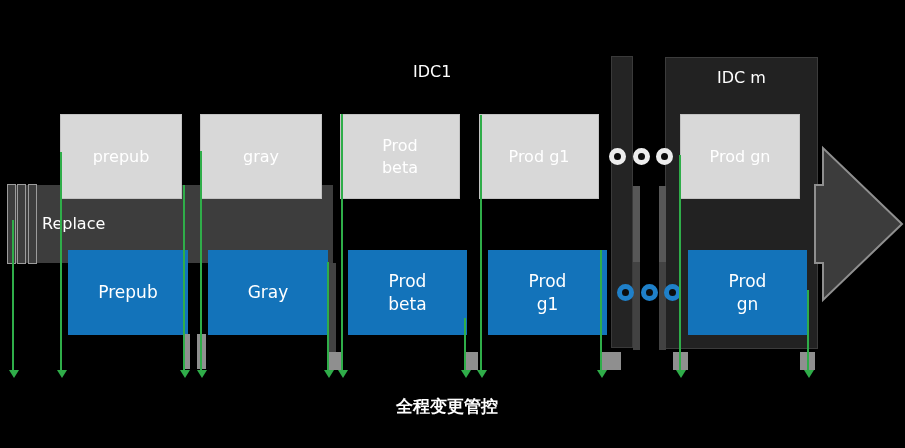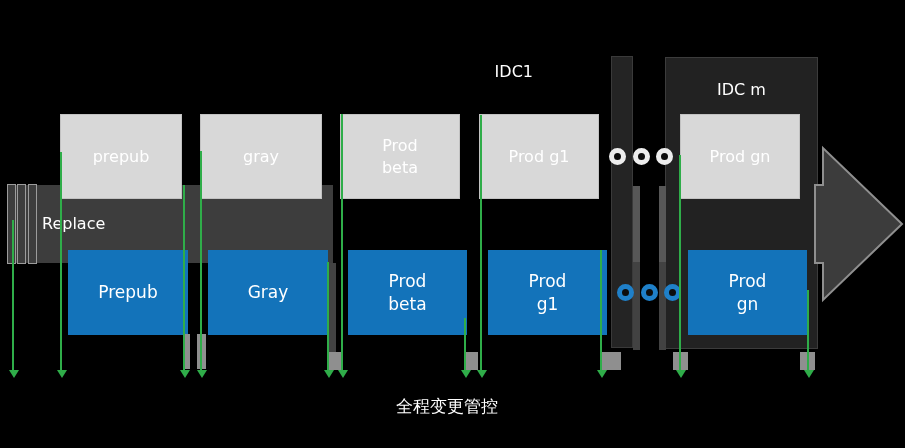--- a/index.html
+++ b/index.html
@@ -11,7 +11,7 @@
   
   .hdr{left:340px;top:2px;width:479px;height:42px;background:#262626;border:1px solid #414141;
        display:flex;align-items:center;justify-content:center;font-size:16px;font-weight:700;}
-  .zone-label{font-size:16px;font-weight:400;text-align:right;}
+  .zone-label{font-size:16px;font-weight:400;text-align:left;}
   
   .spacer-col{left:611px;top:56px;width:22px;height:292px;background:#242424;border:1px solid #3a3a3a;}
   .idcm-box{left:665px;top:57px;width:153px;height:292px;background:#222;border:1px solid #3c3c3c;}

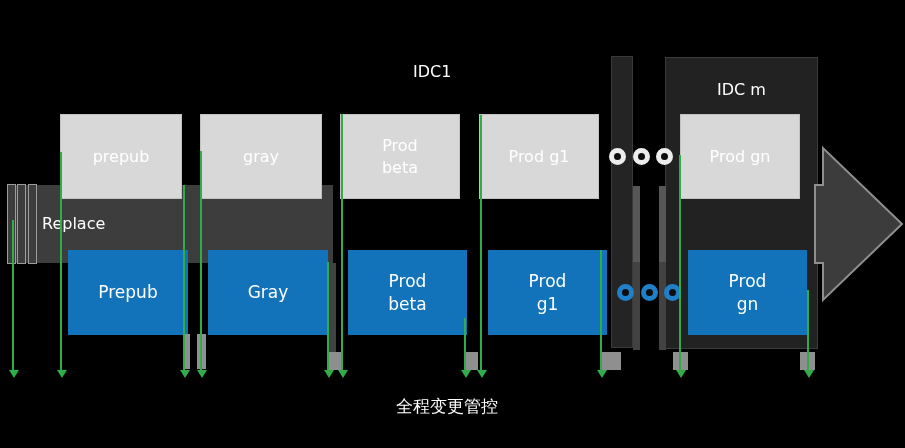--- a/index.html
+++ b/index.html
@@ -15,7 +15,7 @@
   
   .spacer-col{left:611px;top:56px;width:22px;height:292px;background:#242424;border:1px solid #3a3a3a;}
   .idcm-box{left:665px;top:57px;width:153px;height:292px;background:#222;border:1px solid #3c3c3c;}
-  .idcm-box .zl{position:absolute;top:10px;left:0;width:100%;text-align:center;font-size:16px;margin-top:12px;}
+  .idcm-box .zl{position:absolute;top:10px;left:0;width:100%;text-align:center;font-size:16px;}
   
   .band{left:10px;top:185px;width:323px;height:78px;background:#3d3d3d;}
   .band-seg{background:#575757;}

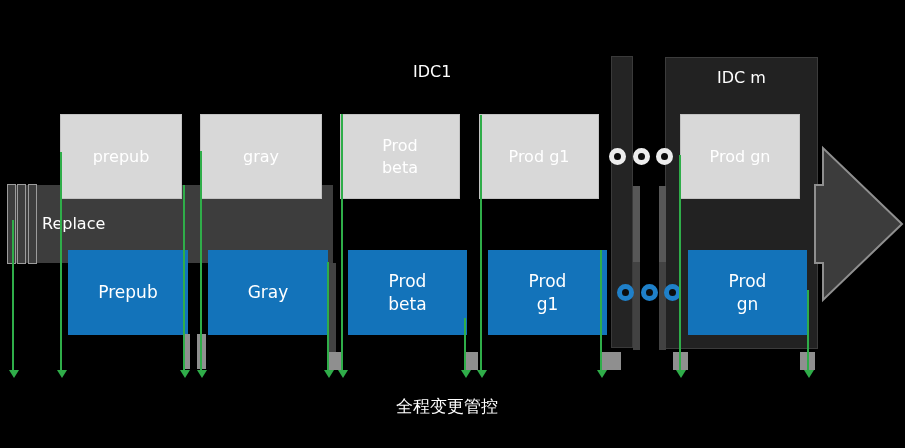--- a/index.html
+++ b/index.html
@@ -38,7 +38,7 @@
   
   .foot{background:#8f8f8f;}
   
-  .footer-lbl{left:337px;top:395px;width:220px;text-align:center;font-size:17px;font-weight:400;}
+  .footer-lbl{left:337px;top:395px;width:220px;text-align:center;font-size:17px;font-weight:700;}
 </style>
 </head>
 <body>

